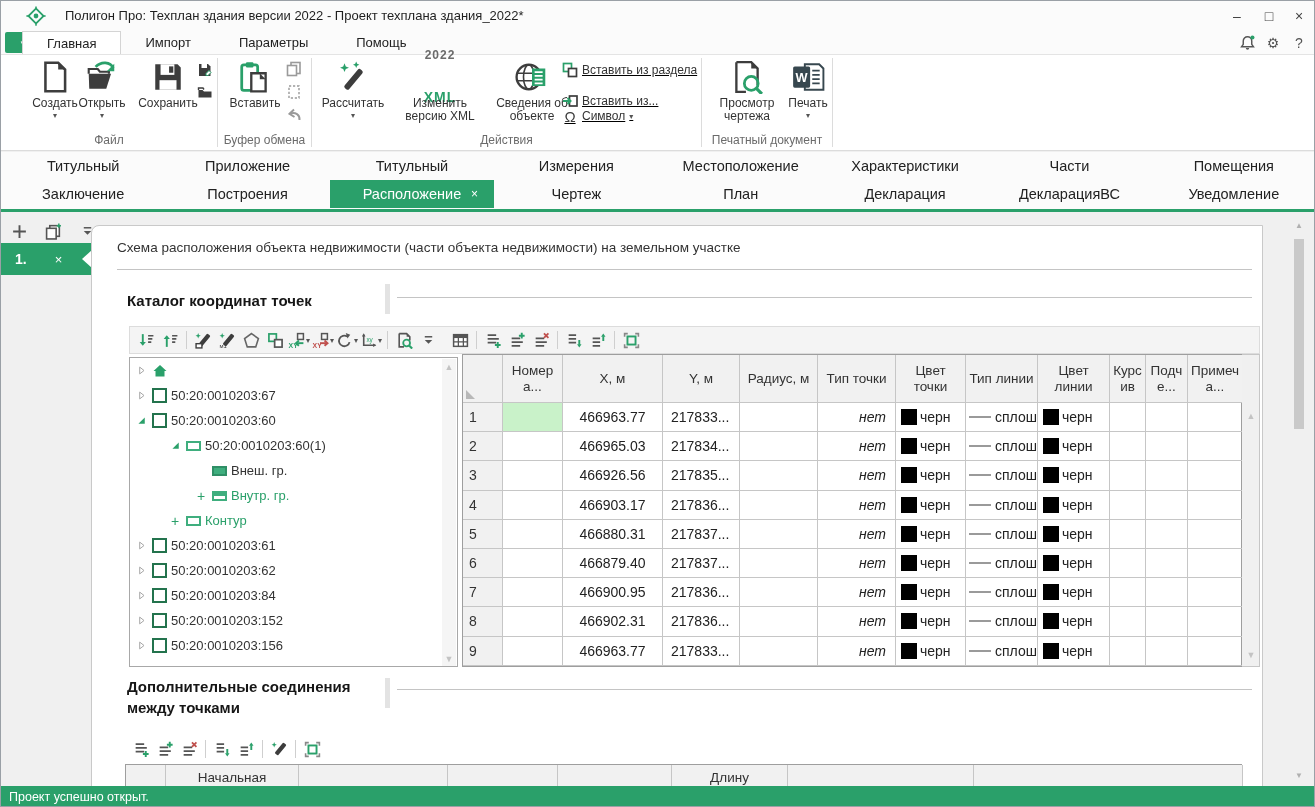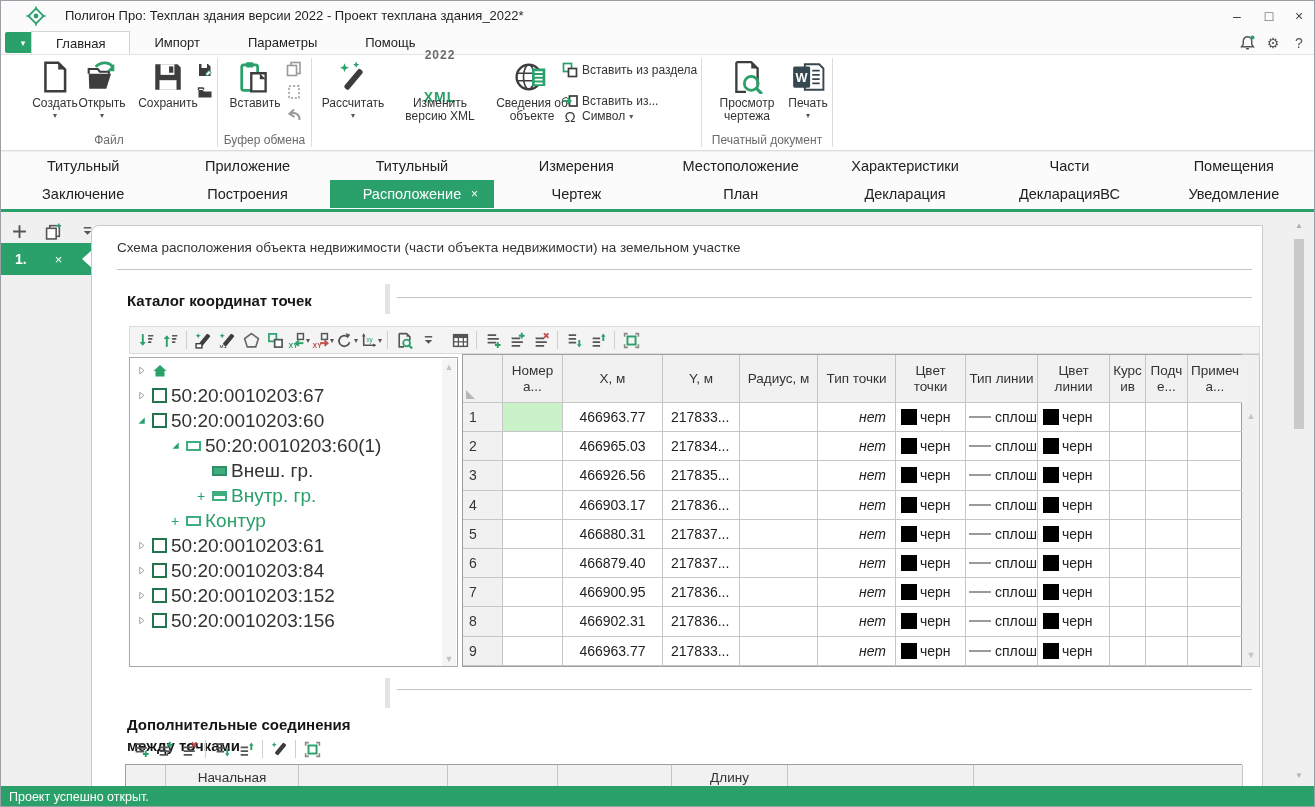--- a/index.html
+++ b/index.html
@@ -25,7 +25,7 @@
   #menurow { left:0; top:30px; width:1315px; height:23px; background:#fbfbfb; }
   #app-menu-button { left:4px; top:1px; width:36px; height:21px; background:#2aa06a; border:none;
                      border-radius:2px; color:#fff; font-size:9px; display:flex; align-items:center; justify-content:center; }
-  #menu-tabs { left:30px; top:0; height:23px; display:flex; }
+  #menu-tabs { left:21px; top:0; height:23px; display:flex; }
   .menu-tab { padding:0 24px; height:23px; display:flex; align-items:center; font-size:13px; color:#222;
               background:transparent; border:none; }
   .menu-tab.active { background:#fff; border:1px solid #d4d4d4; border-bottom:none; }

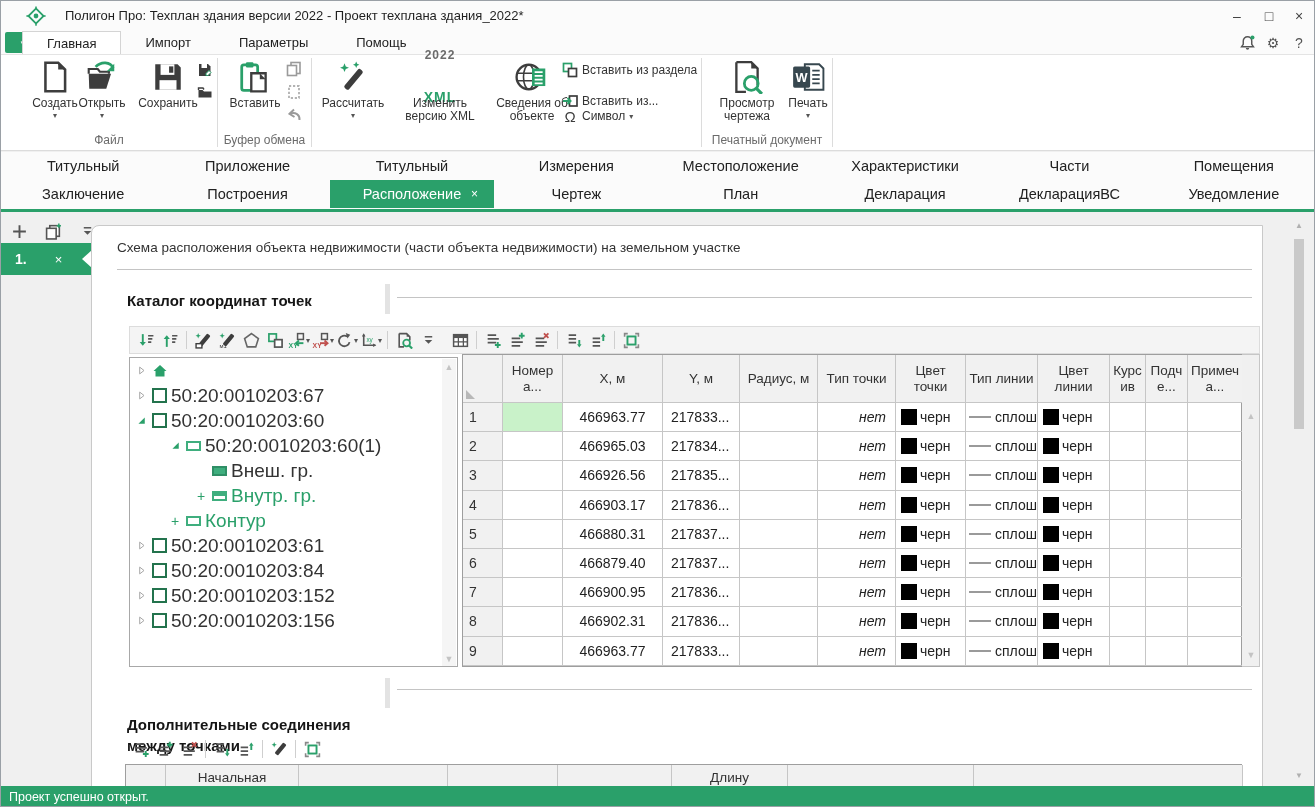--- a/index.html
+++ b/index.html
@@ -42,7 +42,7 @@
   .bigbtn .blabel { font-size:12px; color:#333; line-height:13px; text-align:center; margin-top:3px; }
   .bigbtn .bdd { font-size:8px; color:#555; line-height:8px; margin-top:2px; }
   .smallbtn { position:absolute; width:120px; height:20px; display:flex; align-items:center; gap:4px;
-              background:none; border:none; font-family:inherit; }
+              background:none; border:none; font-family:inherit;text-decoration:underline; }
   .smallbtn .sico { width:16px; height:16px; flex:0 0 16px; }
   .smallbtn .slabel { font-size:12px; color:#333; white-space:nowrap; }
   .tinybtn { position:absolute; width:20px; height:20px; background:none; border:none; display:flex; align-items:center; justify-content:center; }

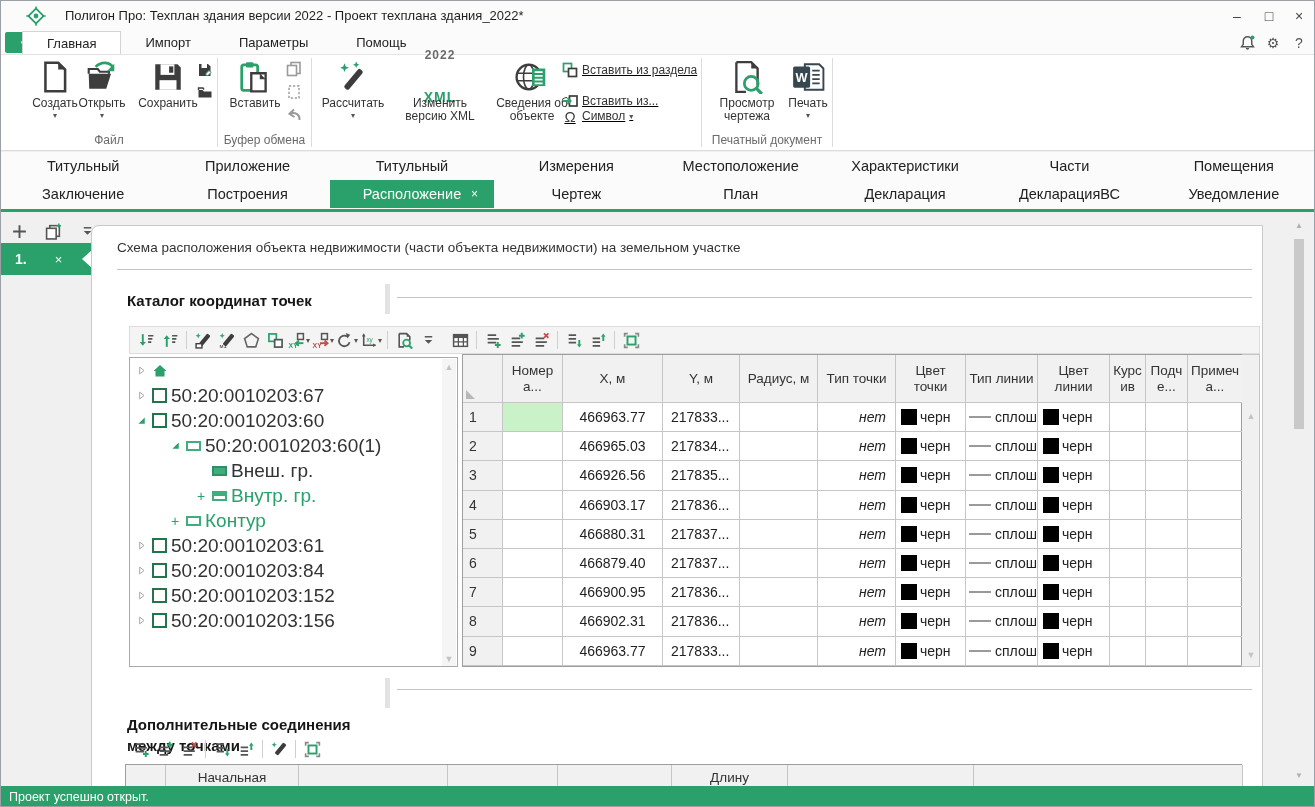--- a/index.html
+++ b/index.html
@@ -348,6 +348,7 @@
       <span class="slabel">Символ</span>
       <span style="font-size:8px;color:#555">▾</span>
     </button>
+    <div class="rgroup-label">Действия</div>
   </div>
   <div class="rsep" style="left:700px"></div>
 

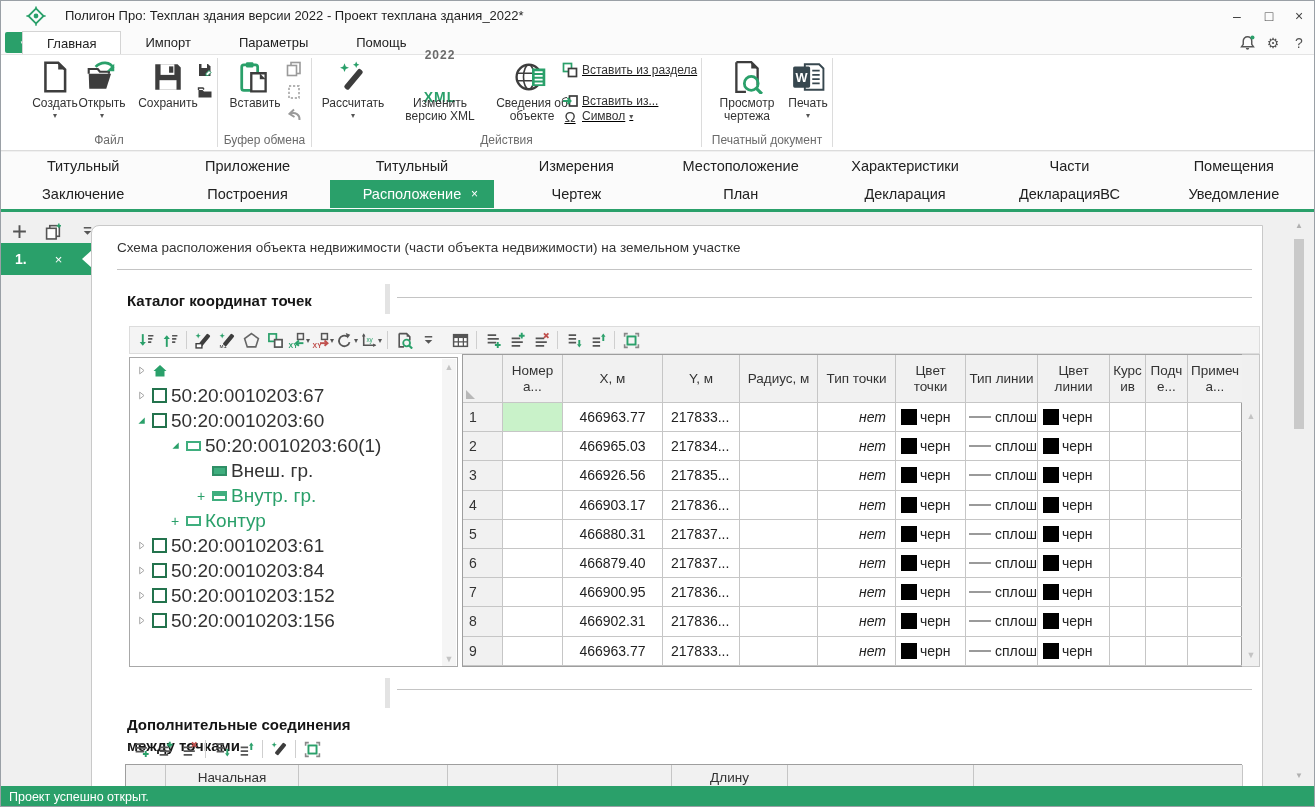--- a/index.html
+++ b/index.html
@@ -94,7 +94,7 @@
   .texp { width:14px; height:14px; flex:0 0 14px; display:flex; align-items:center; justify-content:center; }
   .ticon { margin:0 4px 0 4px; flex:0 0 auto; }
   .tplus { color:#2aa06a; font-size:14px; width:14px; text-align:center; flex:0 0 14px; }
-  .tlabel { font-size:19px; color:#333; white-space:nowrap; }
+  .tlabel { font-size:13px; color:#333; white-space:nowrap; }
   .tlabel.green { color:#2aa06a; }
   .cb { width:15px; height:15px; border:2px solid #23734d; background:#fff; }
   .ctr { width:15px; height:10px; border:2px solid #3fae7e; background:#fff; }

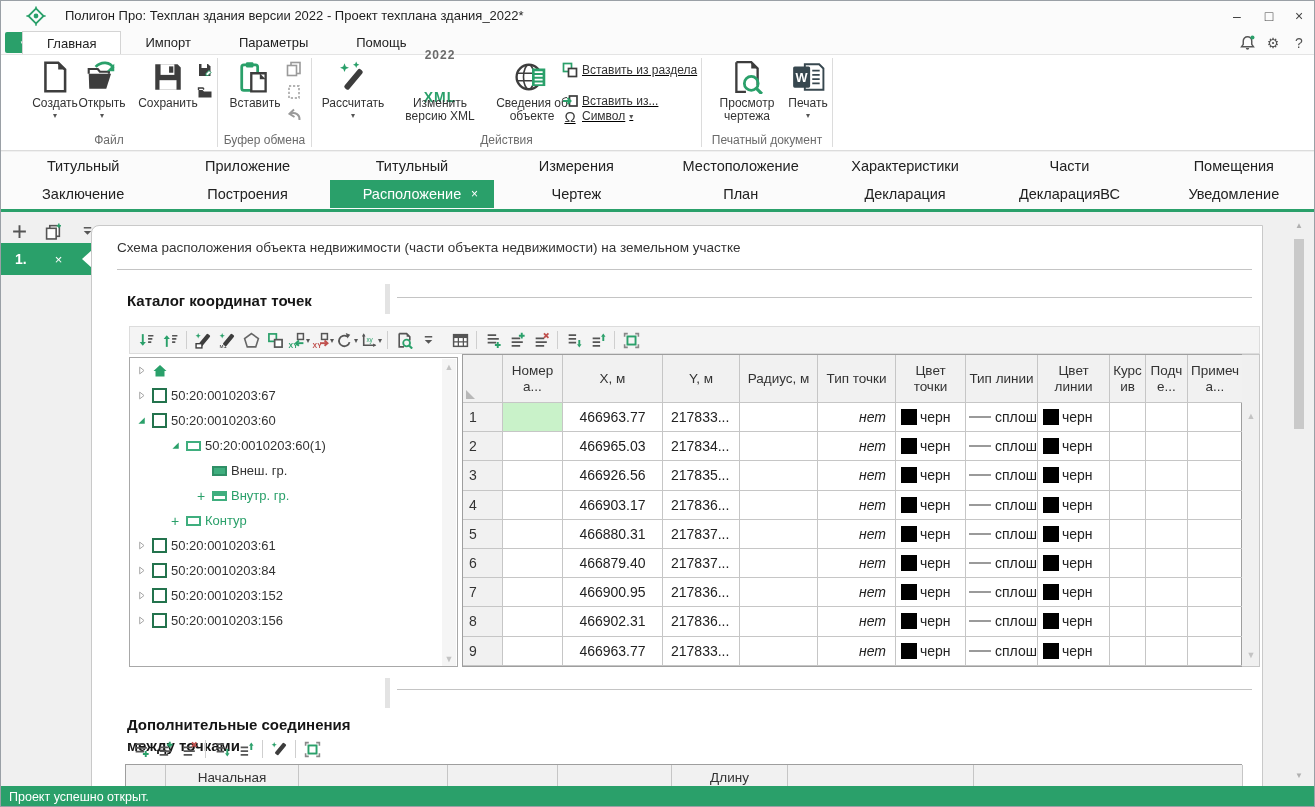--- a/index.html
+++ b/index.html
@@ -734,6 +734,15 @@
             </svg>
           </span>
           <span class="ticon cb"></span>
+          <span class="tlabel">50:20:0010203:62</span>
+        </div>
+        <div class="trow" style="padding-left: 4px;">
+          <span class="texp">
+            <svg class="exp-c" viewBox="0 0 10 10">
+              <path d="M3 1.2v7.6L7.8 5z" fill="#fff" stroke="#a6a6a6" stroke-width="1.1"></path>
+            </svg>
+          </span>
+          <span class="ticon cb"></span>
           <span class="tlabel">50:20:0010203:84</span>
         </div>
         <div class="trow" style="padding-left: 4px;">

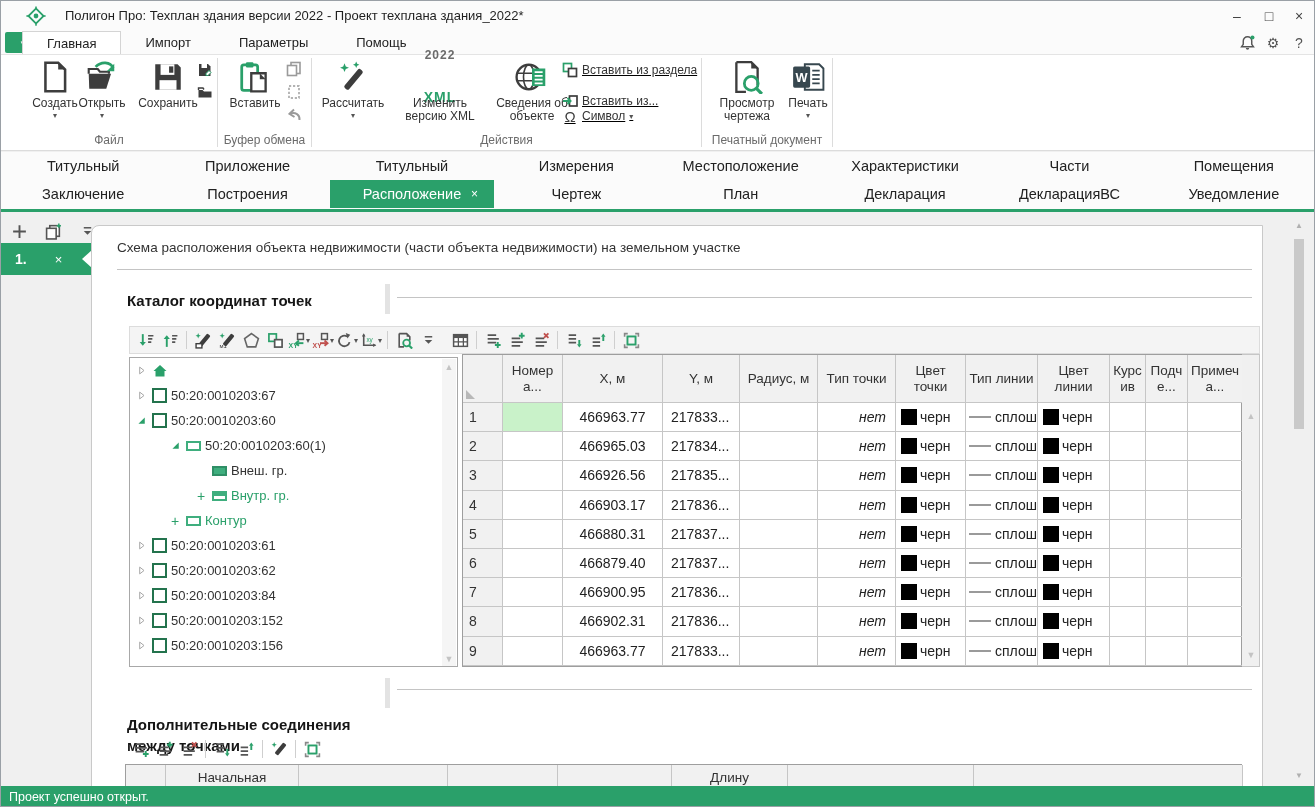--- a/index.html
+++ b/index.html
@@ -126,7 +126,7 @@
   #points-scroll { left:1150px; top:128px; width:18px; height:313px; background:#f0f0f0; border:1px solid #c6c6c6; border-left:none; }
 
   
-  #connections-heading { left:35px; top:450px; width:270px;margin-top:38px; }
+  #connections-heading { left:35px; top:450px; width:270px; }
   #vbar2 { left:293px; top:452px; height:30px; }
   #hr3 { left:305px; top:463px; width:855px; }
   #conn-toolbar { left:37px; top:510px; height:26px; display:flex; align-items:center; }

